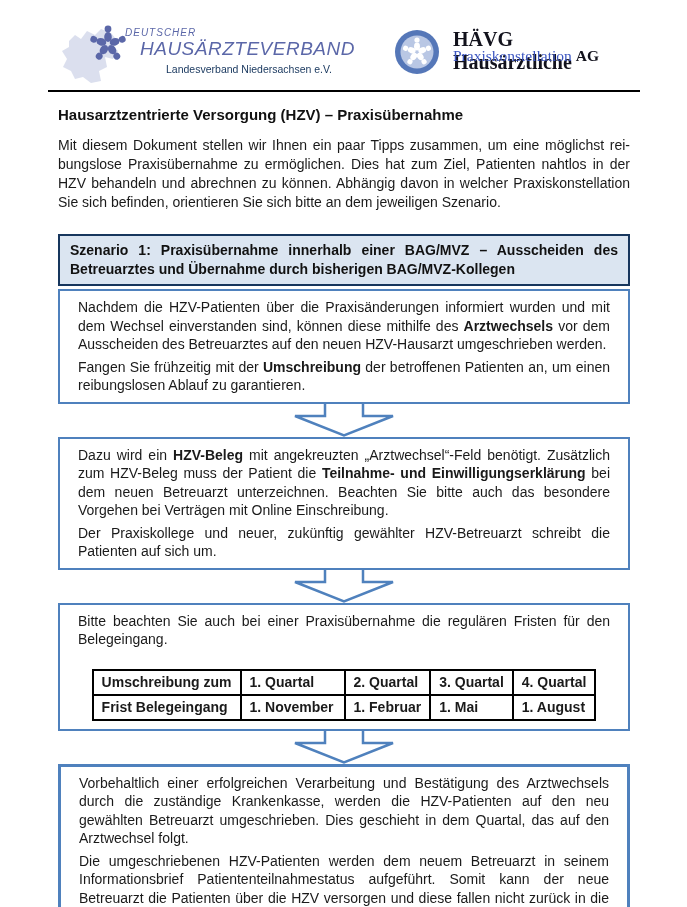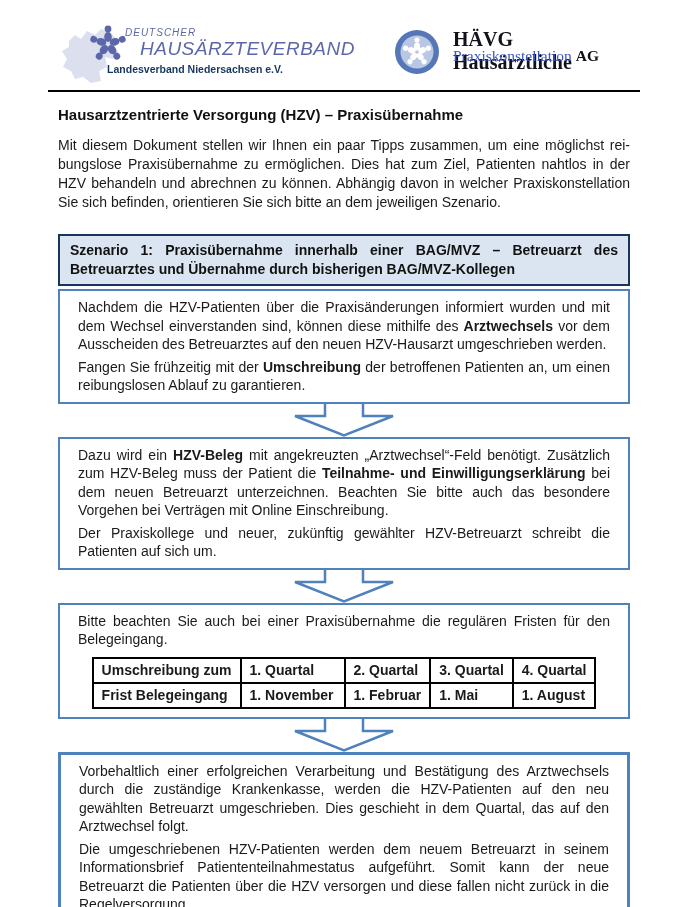--- a/index.html
+++ b/index.html
@@ -18,8 +18,8 @@
     letter-spacing:1px;color:var(--logo-blue,#5b67a8);}
   .ll-hv{position:absolute;left:82px;top:24px;font-size:19px;font-style:italic;
     letter-spacing:.5px;color:var(--logo-blue,#5b67a8);}
-  .ll-lv{position:absolute;left:0;top:49px;width:274px;text-align:center;font-size:10.5px;
-    font-weight:bold;color:var(--dark-navy,#17365d);}
+  .ll-lv{position:absolute;left:0;top:49px;width:274px;text-align:right;font-size:10.5px;
+    font-weight:normal;color:var(--dark-navy,#17365d);}
   .logo-right{position:absolute;right:0;top:0;width:262px;height:72px;font-family:"Liberation Serif",serif;}
   .badge-icon{position:absolute;left:25px;top:14px;}
   .lr-line1{position:absolute;left:85px;top:14px;font-size:20px;font-weight:bold;color:#12121c;}

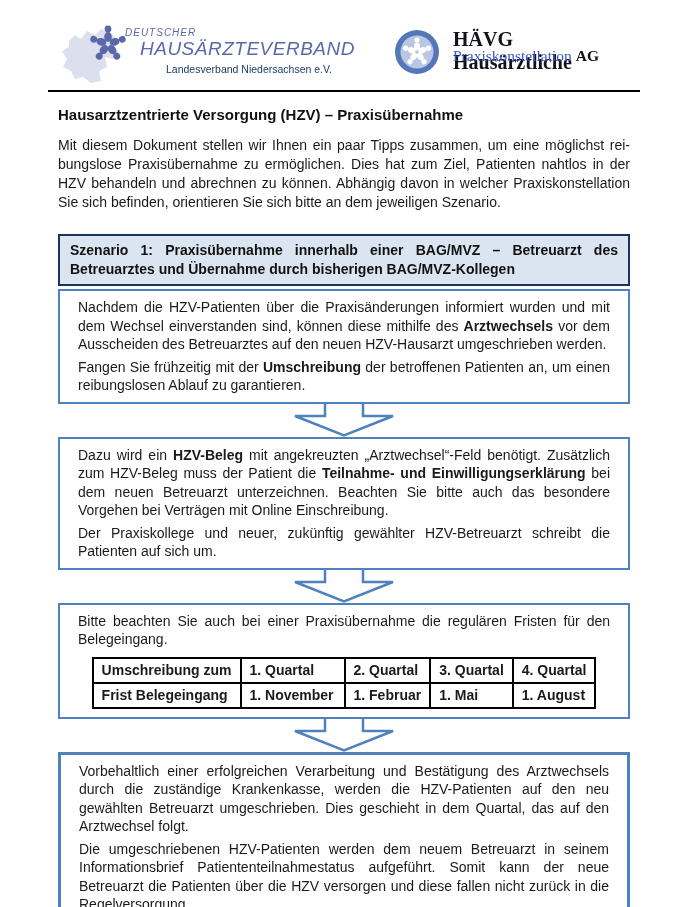--- a/index.html
+++ b/index.html
@@ -133,7 +133,7 @@
   <p class="intro">Mit diesem Dokument stellen wir Ihnen ein paar Tipps zusammen, um eine möglichst rei­bungslose Praxisübernahme zu ermöglichen. Dies hat zum Ziel, Patienten nahtlos in der HZV behandeln und abrechnen zu können. Abhängig davon in welcher Praxiskonstellation Sie sich befinden, orientieren Sie sich bitte an dem jeweiligen Szenario.</p>
 
   <div class="scenario">
-    <div class="s1">Szenario 1: Praxisübernahme innerhalb einer BAG/MVZ – Betreuarzt des</div>
+    <div class="s1">Szenario 1: Praxisübernahme innerhalb einer BAG/MVZ – Ausscheiden des</div>
     <div class="s2">Betreuarztes und Übernahme durch bisherigen BAG/MVZ-Kollegen</div>
   </div>
 

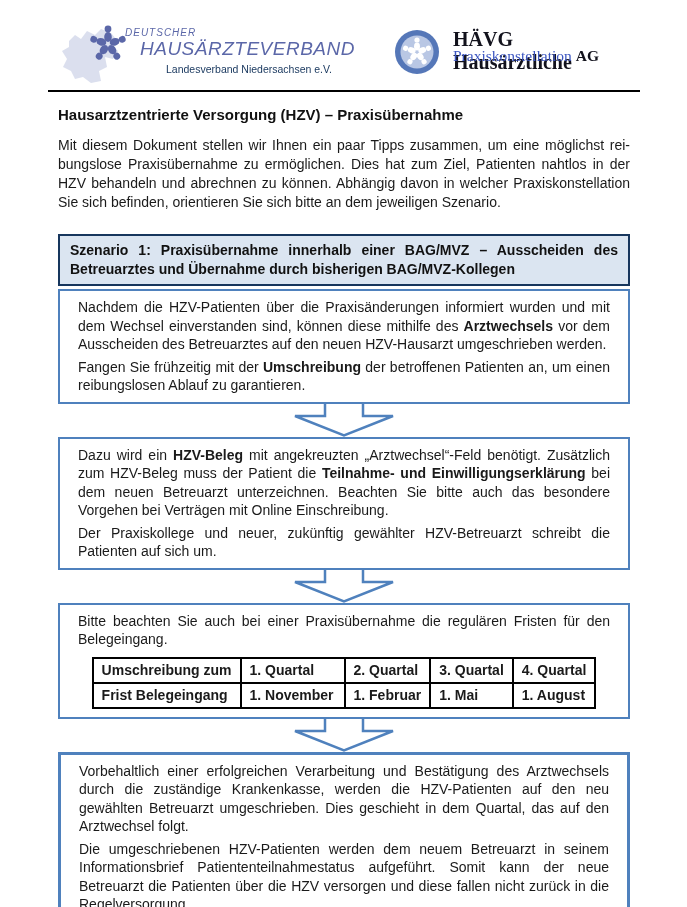--- a/index.html
+++ b/index.html
@@ -46,7 +46,7 @@
   .arrow{display:block;margin:0 auto;}
 
   
-  table.fristen{border-collapse:collapse;margin:8px auto 5px auto;}
+  table.fristen{border-collapse:collapse;margin:20px auto 5px auto;}
   table.fristen td{border:2px solid #000;padding:2px 8px;font-weight:bold;
     font-size:14px;line-height:19px;white-space:nowrap;text-align:left;}
   td.c0{width:123px;} td.c1{width:86px;} td.c2{width:64px;} td.c3{width:62px;} td.c4{width:59px;}

